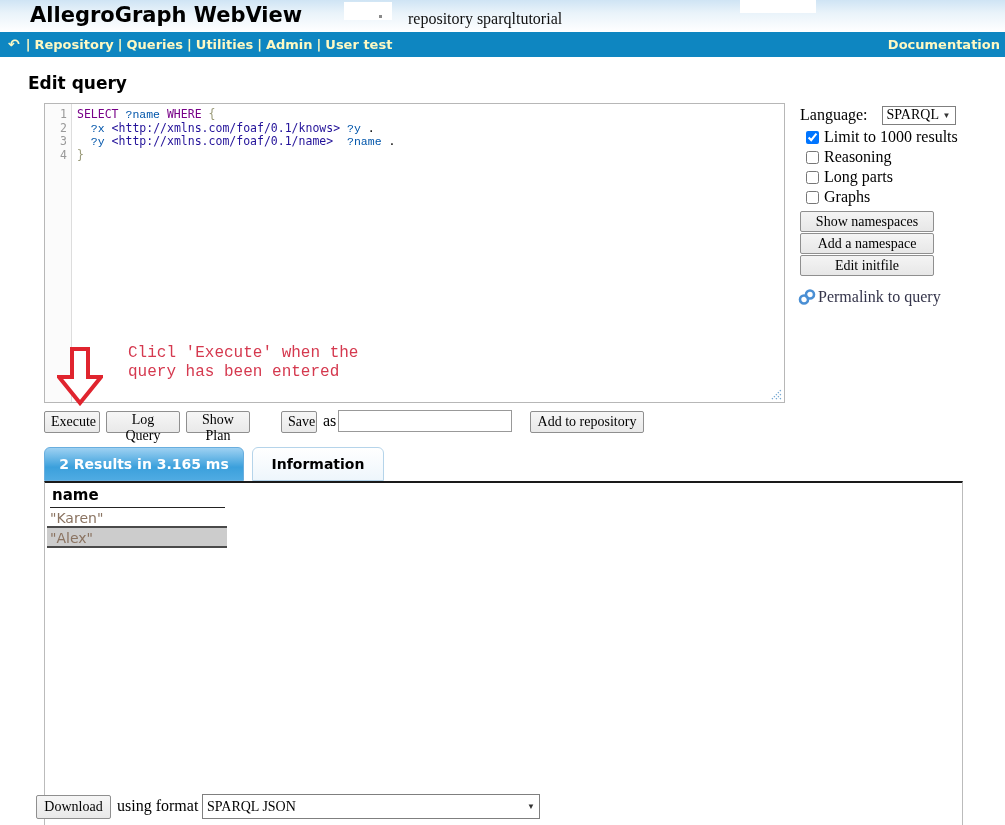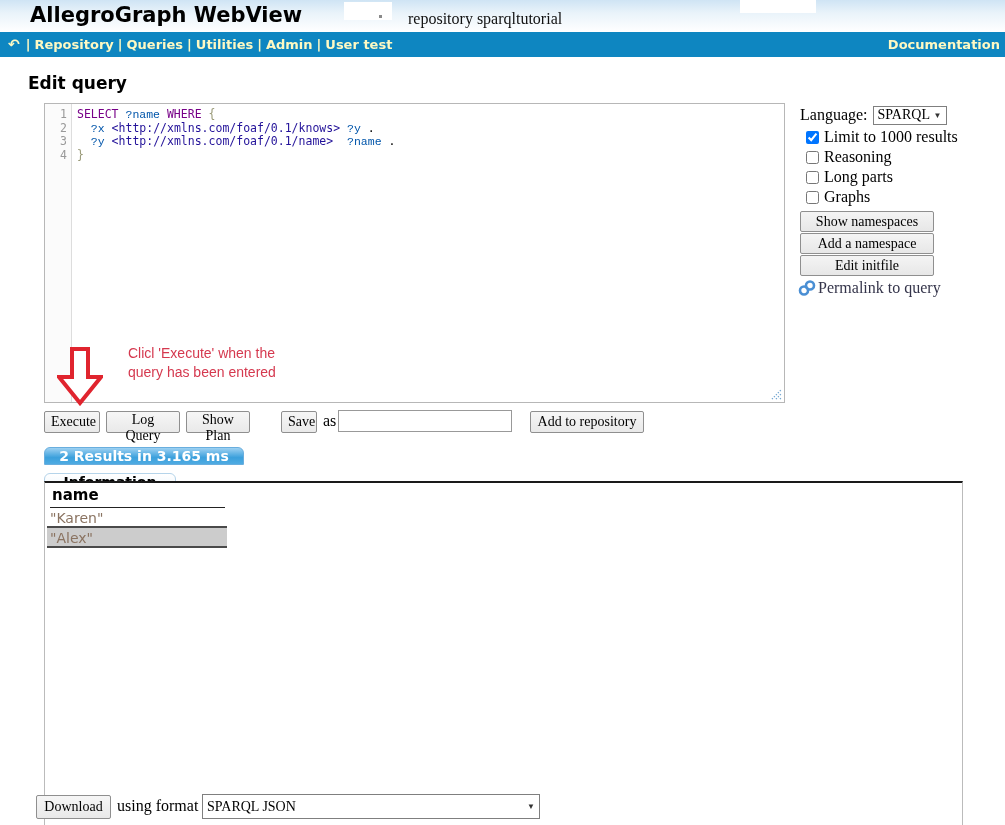--- a/index.html
+++ b/index.html
@@ -92,7 +92,7 @@
   
   .sidebar { position:absolute; left:798px; top:105px; width:207px;
              font-family:"Liberation Serif", serif; font-size:16px; color:#000; }
-  .lang-row { display:flex; align-items:center; gap:5px; padding-left:2px; height:20px; }
+  .lang-row { display:flex; align-items:center; gap:14px; padding-left:2px; height:20px; }
   .select-box { border:1px solid #7f7f7f; background:#fff; height:19px; display:flex;
                 align-items:center; justify-content:space-between; padding:0 4px; cursor:pointer; }
   .lang-select { width:74px; font-size:14px; }

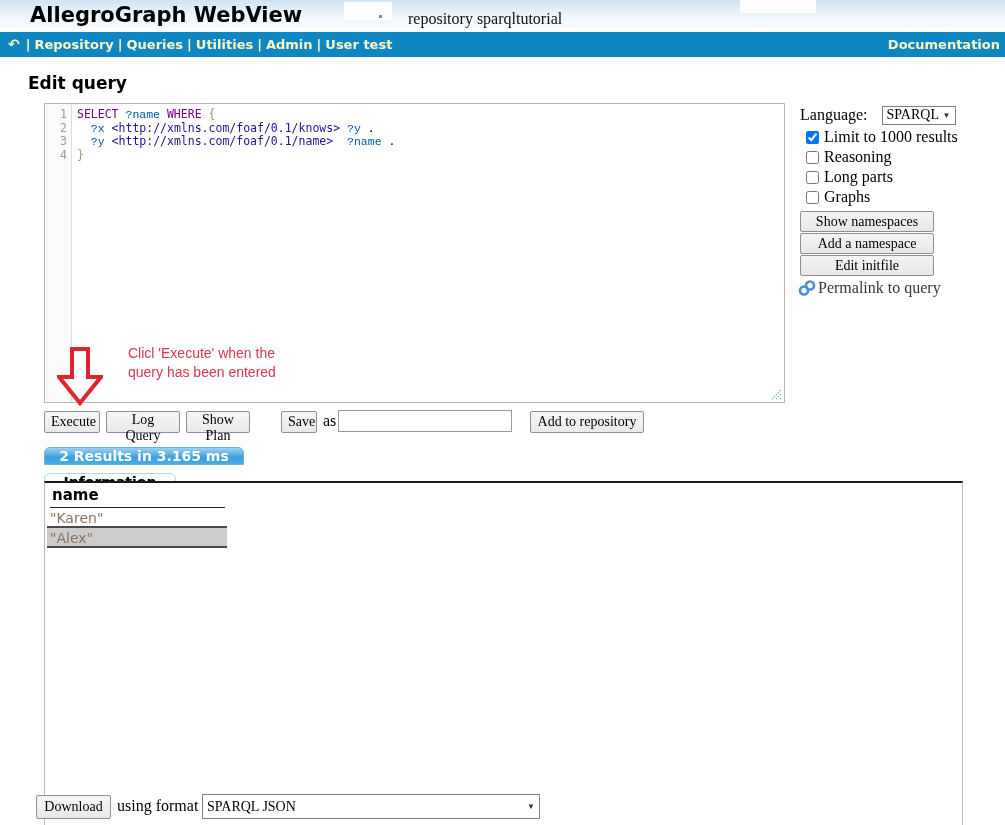--- a/index.html
+++ b/index.html
@@ -105,7 +105,7 @@
               border-radius:2px; font-family:"Liberation Serif", serif; font-size:14px;
               text-align:center; cursor:pointer; }
   .side-btns { margin-top:6px; }
-  .permalink { display:flex; align-items:center; gap:2px; margin-top:3px; cursor:pointer;
+  .permalink { display:flex; align-items:center; gap:2px; margin-top:12px; cursor:pointer;
                color:#34344a; font-size:16px; }
 
   

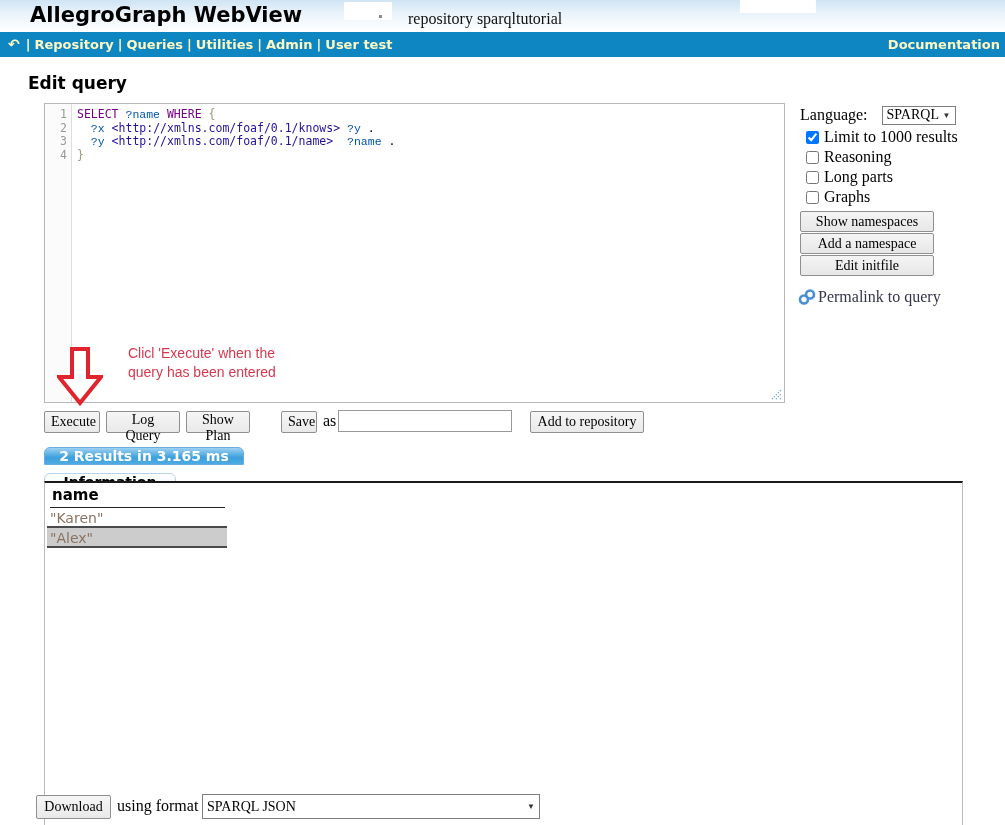--- a/index.html
+++ b/index.html
@@ -50,7 +50,7 @@
 
   
   .red-arrow { position:absolute; left:57px; top:347px; }
-  .note { position:absolute; font-family:Liberation Sans, sans-serif; font-size:14px;
+  .note { position:absolute; font-family:Liberation Mono, monospace; font-size:16px;
           line-height:18.5px; color:#d5394f; }
   .note-execute { left:128px; top:344px; }
 

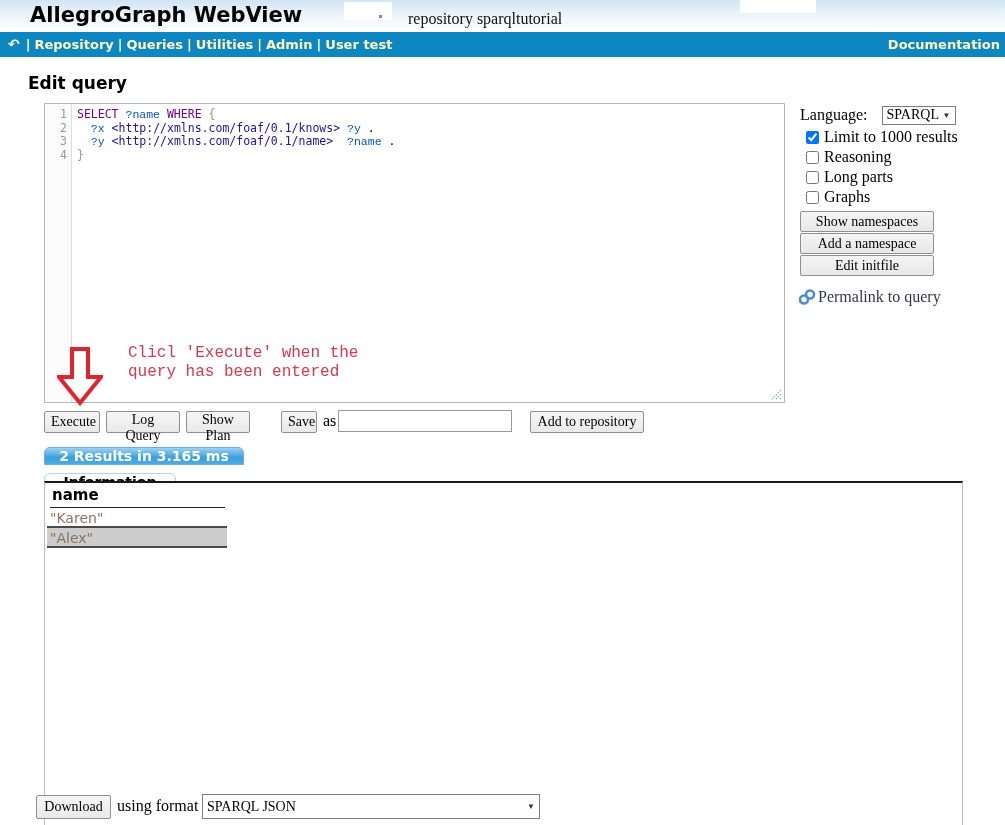--- a/index.html
+++ b/index.html
@@ -68,7 +68,7 @@
   .btn-addrepo { left:530px; top:411px; width:114px; }
 
   
-  .tabs { position:absolute; left:44px; top:447px; height:34px; display:flex; gap:8px;flex-direction:column; }
+  .tabs { position:absolute; left:44px; top:447px; height:34px; display:flex; gap:8px; }
   .tab { height:34px; border-radius:6px 6px 0 0; font-family:"DejaVu Sans", sans-serif;
          font-weight:bold; font-size:14px; display:flex; align-items:center; justify-content:center;
          cursor:pointer; }

